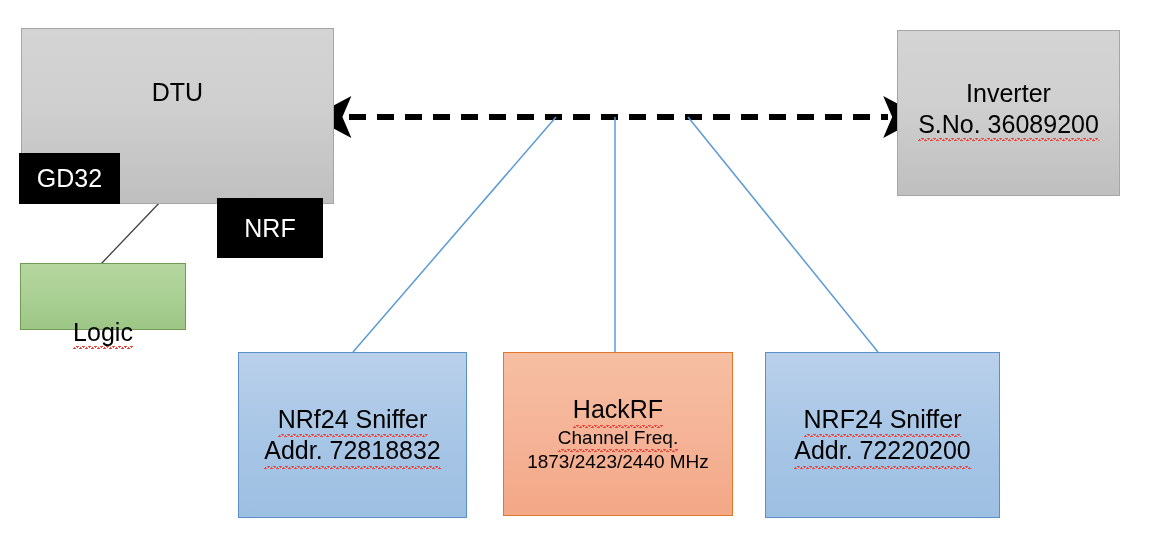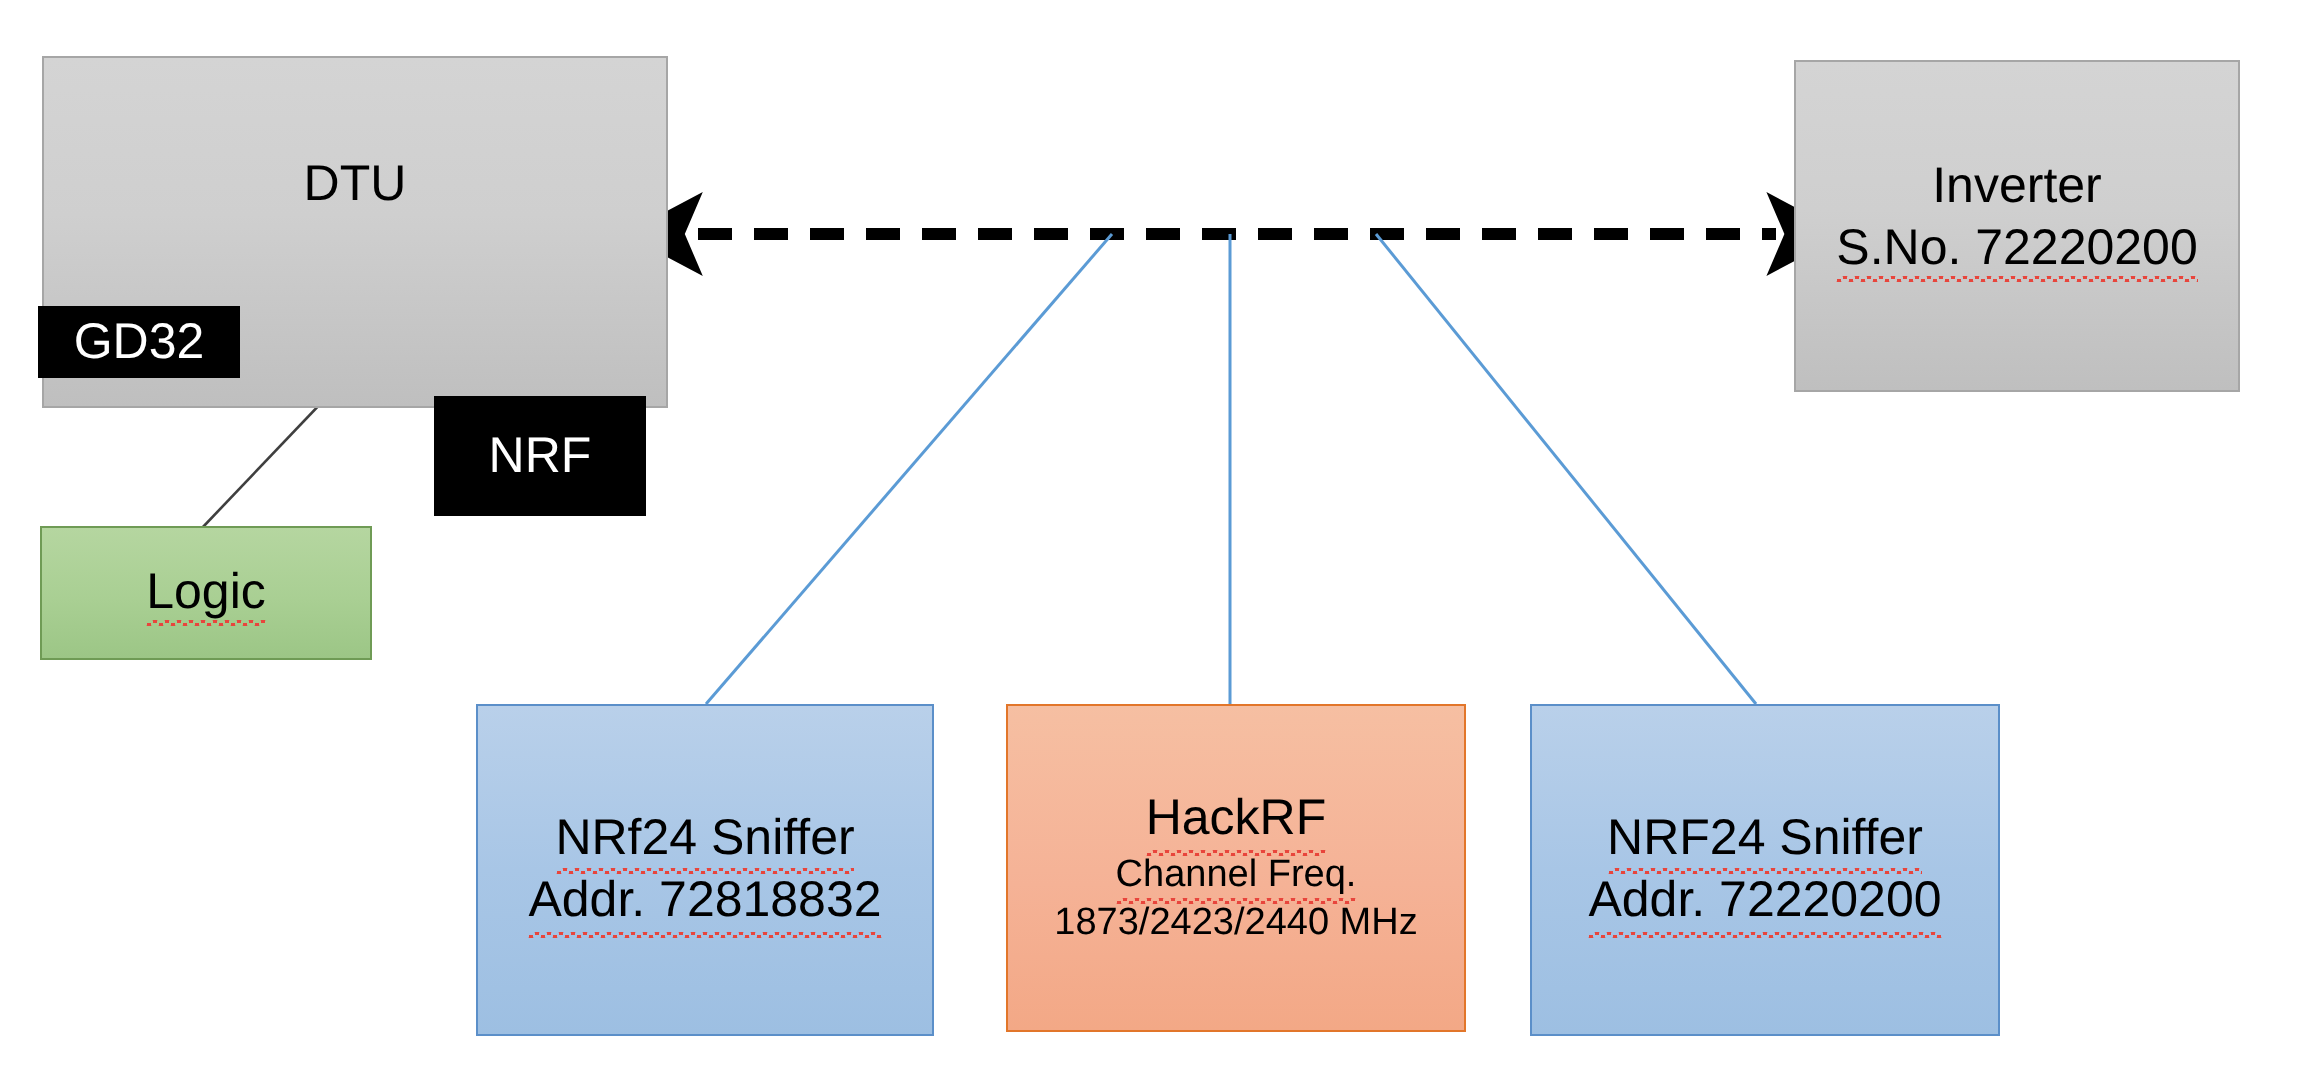--- a/index.html
+++ b/index.html
@@ -130,7 +130,7 @@
   <div class="node grey-box" id="inverter-box"></div>
   <div id="inverter-label-wrap">
     <span class="big-line">Inverter</span>
-    <span class="big-line"><span class="sq">S.No. 72220200</span></span>
+    <span class="big-line"><span class="sq">S.No. 36089200</span></span>
   </div>
 
   <div class="node blue-box" id="sniffer-left">

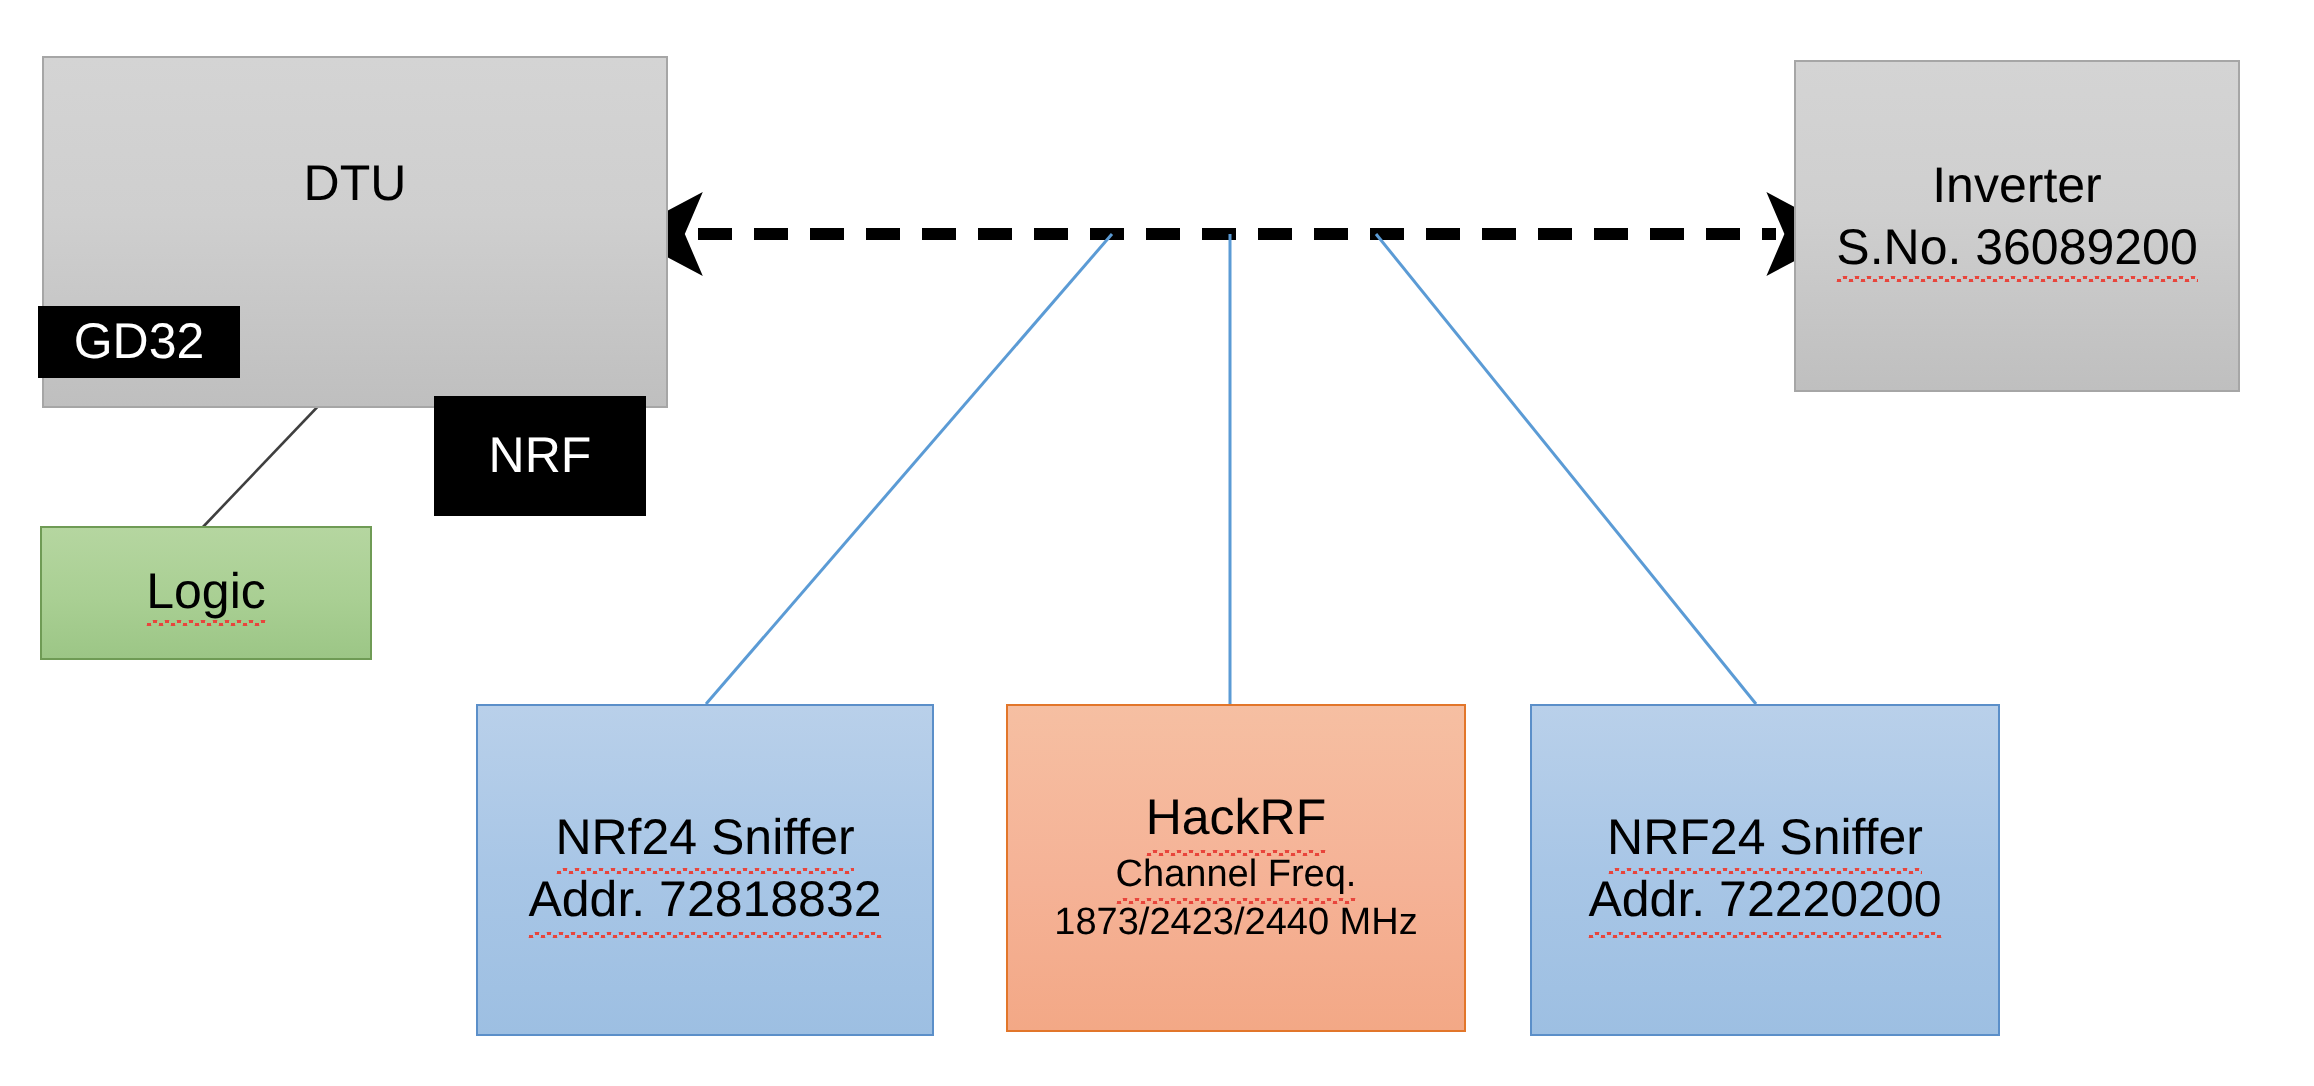--- a/index.html
+++ b/index.html
@@ -29,7 +29,7 @@
 
   
   .black-box{background:#000000;color:#ffffff;border:none;}
-  #gd32-box{left:19px;top:153px;width:101px;height:36px;}
+  #gd32-box{left:19px;top:153px;width:101px;height:51px;}
   #nrf-box{left:217px;top:153px;width:106px;height:60px;margin-top:45px;}
   .black-box span{font-size:25px;}
 

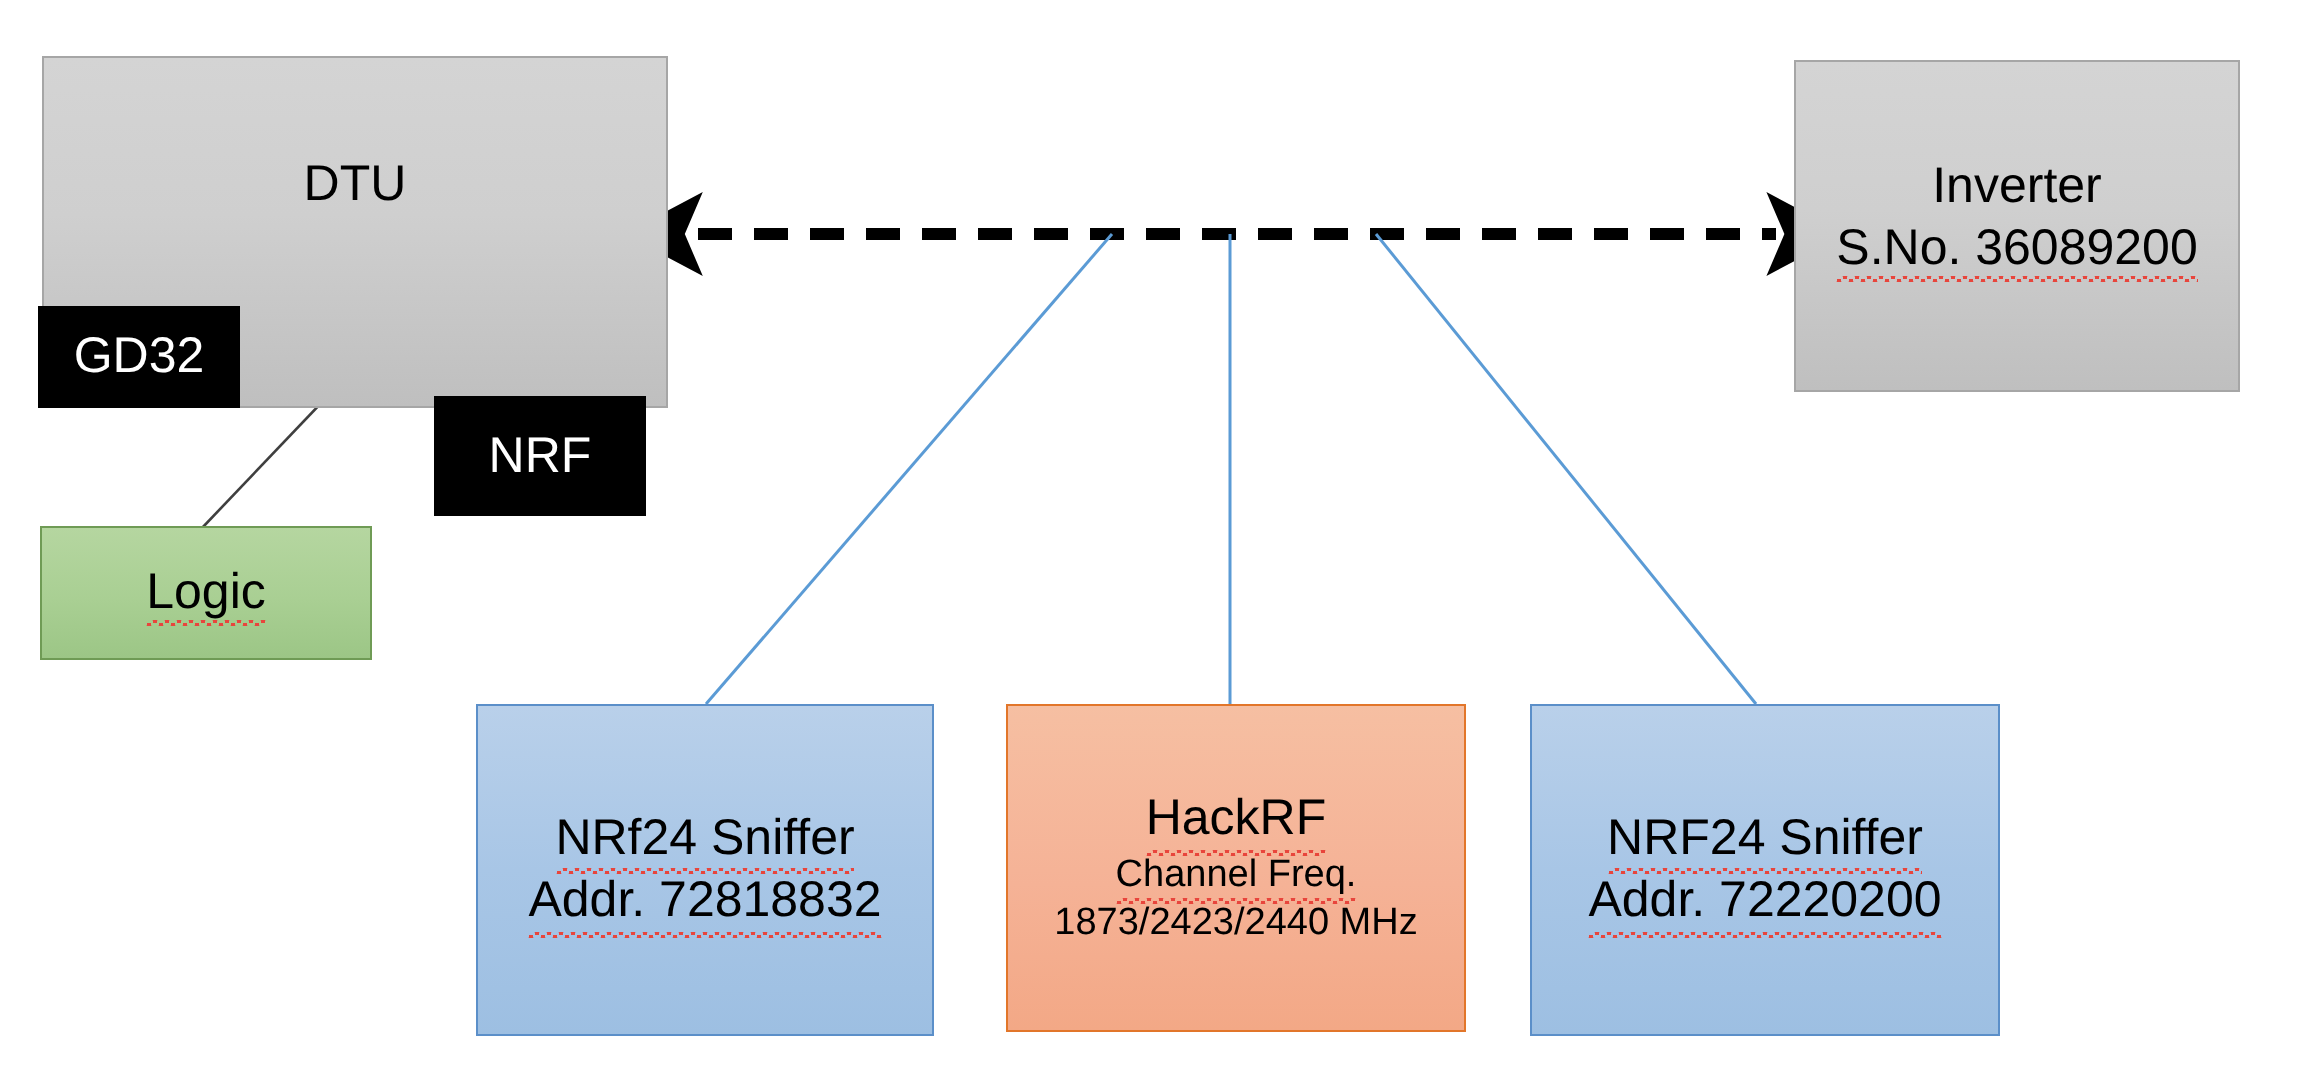--- a/index.html
+++ b/index.html
@@ -37,7 +37,7 @@
   #logic-box{left:20px;top:263px;width:166px;height:67px;
     background:linear-gradient(180deg,#b5d6a0 0%,#a9cf93 55%,#9cc686 100%);
     border:1px solid #6f9b55;}
-  #logic-box span{font-size:25px;color:#000;}
+  #logic-box span{font-size:25px;color:#000;margin-top:36px;}
 
   
   .blue-box{

